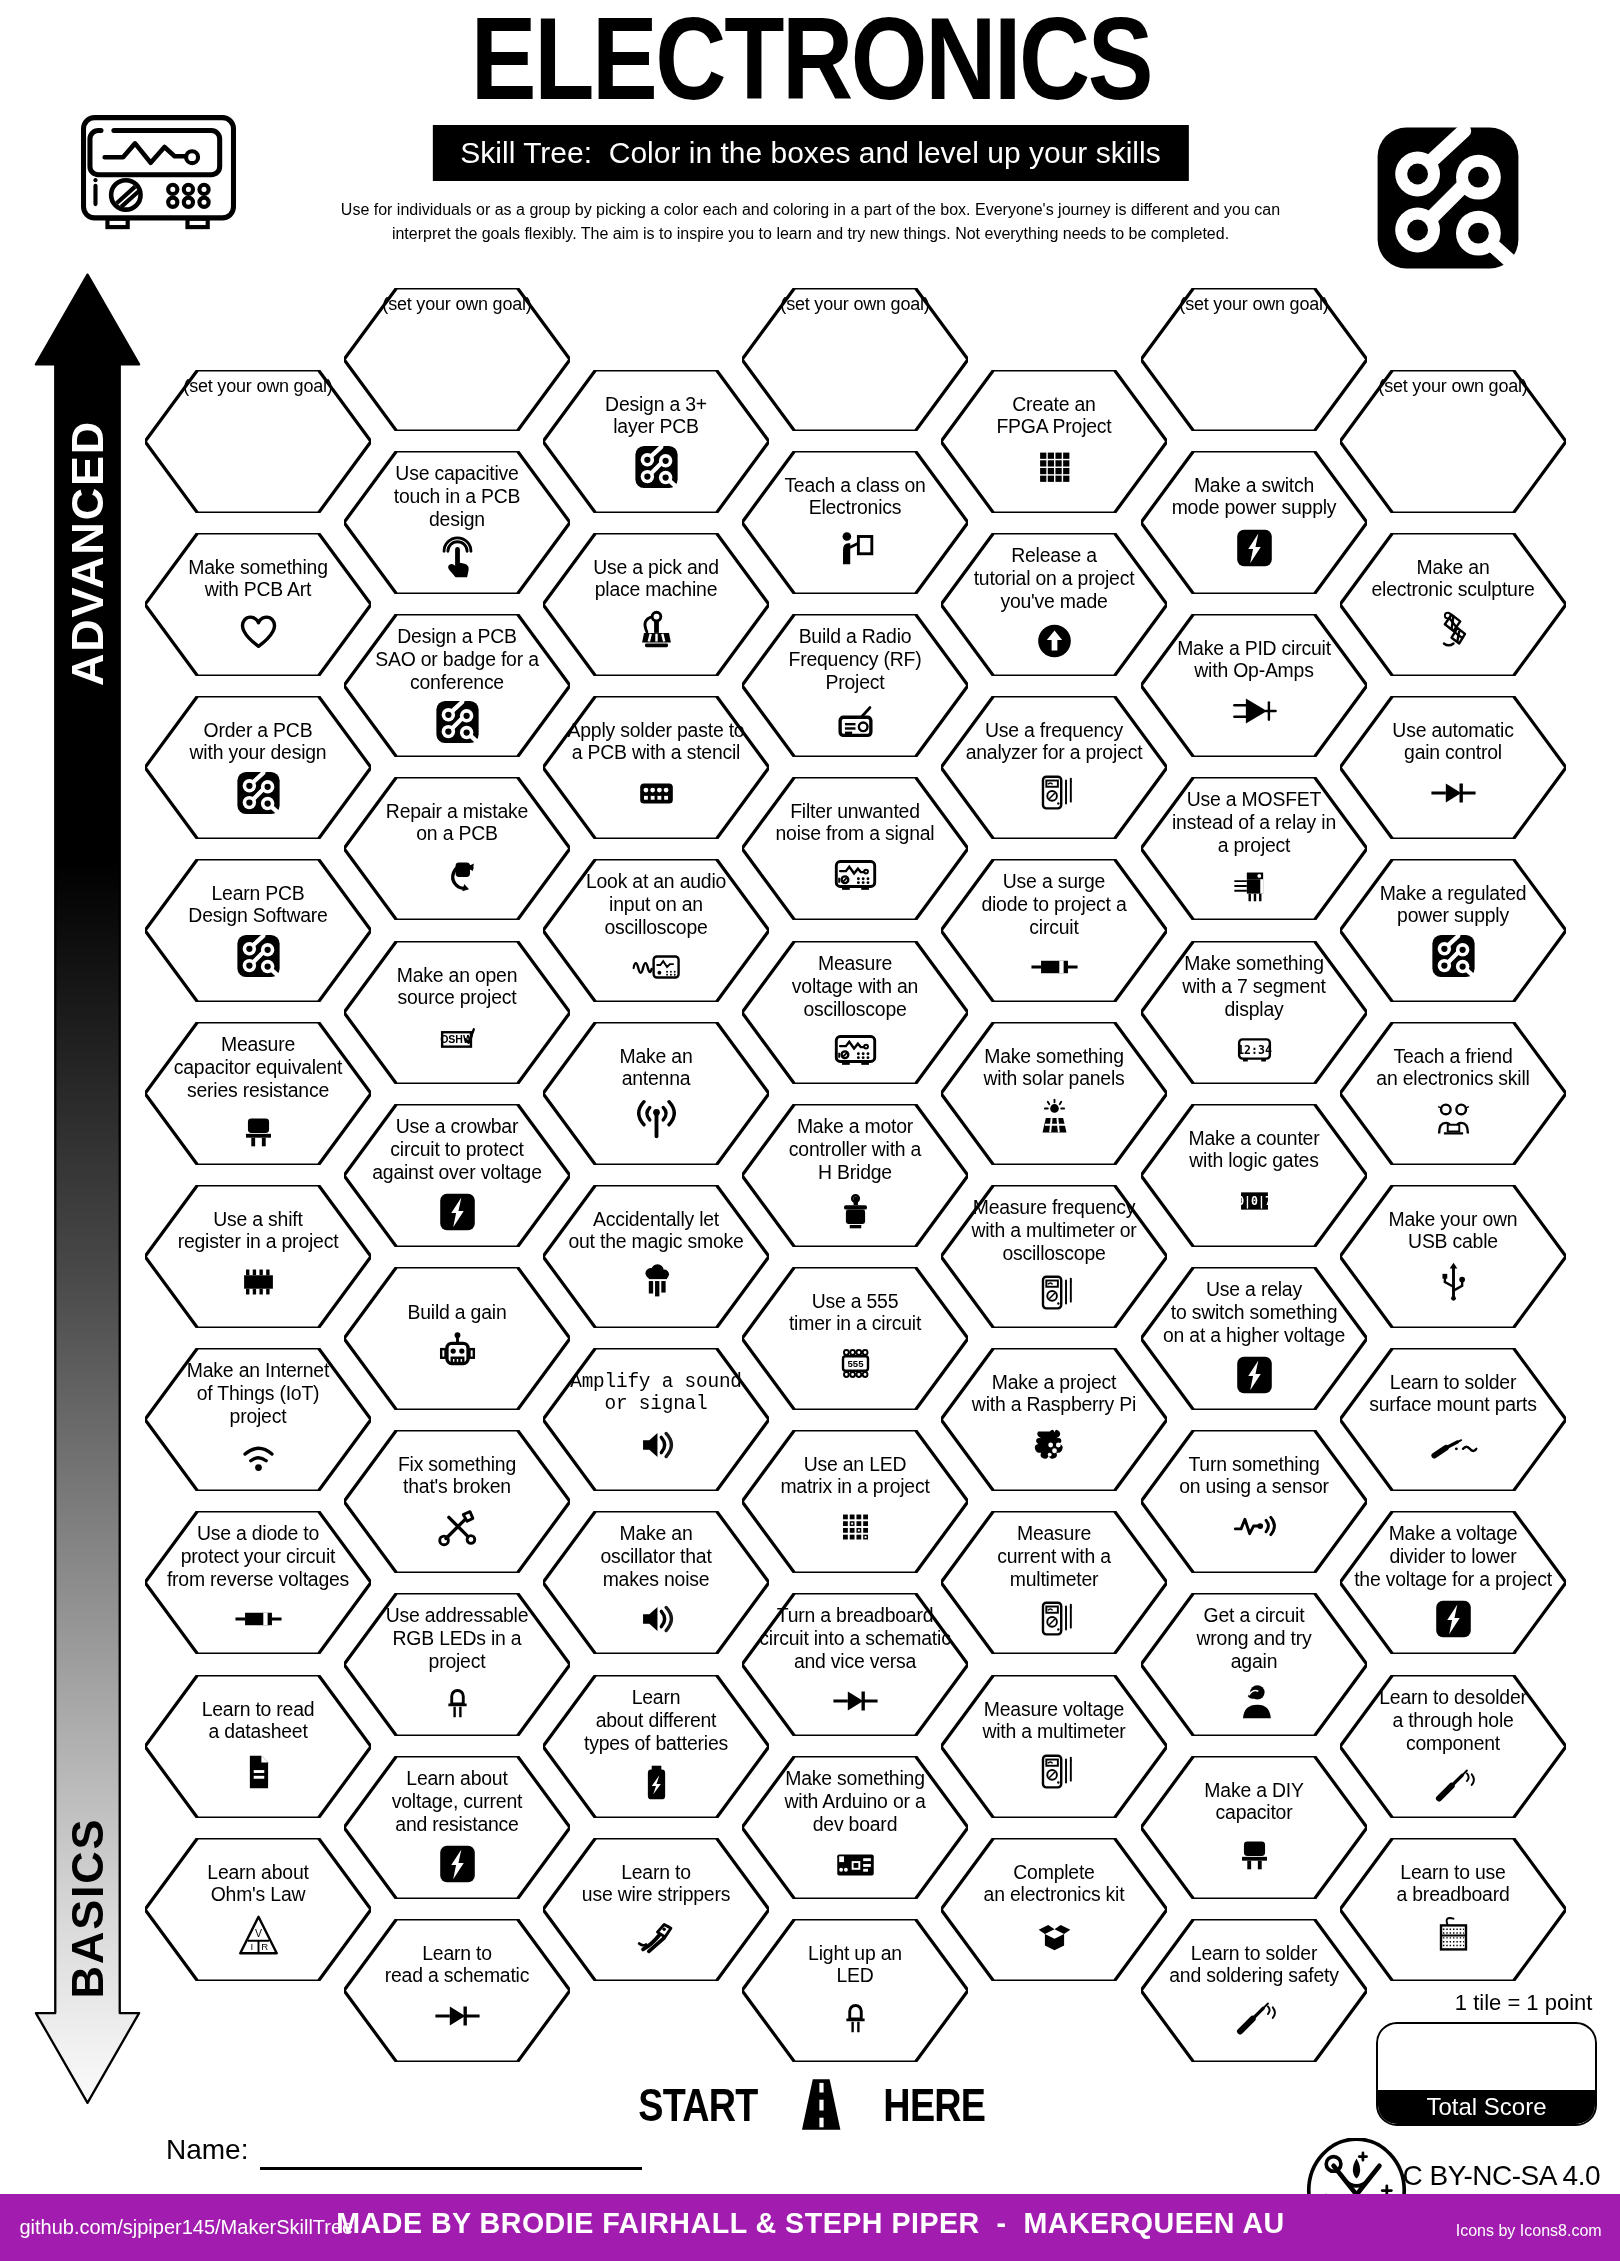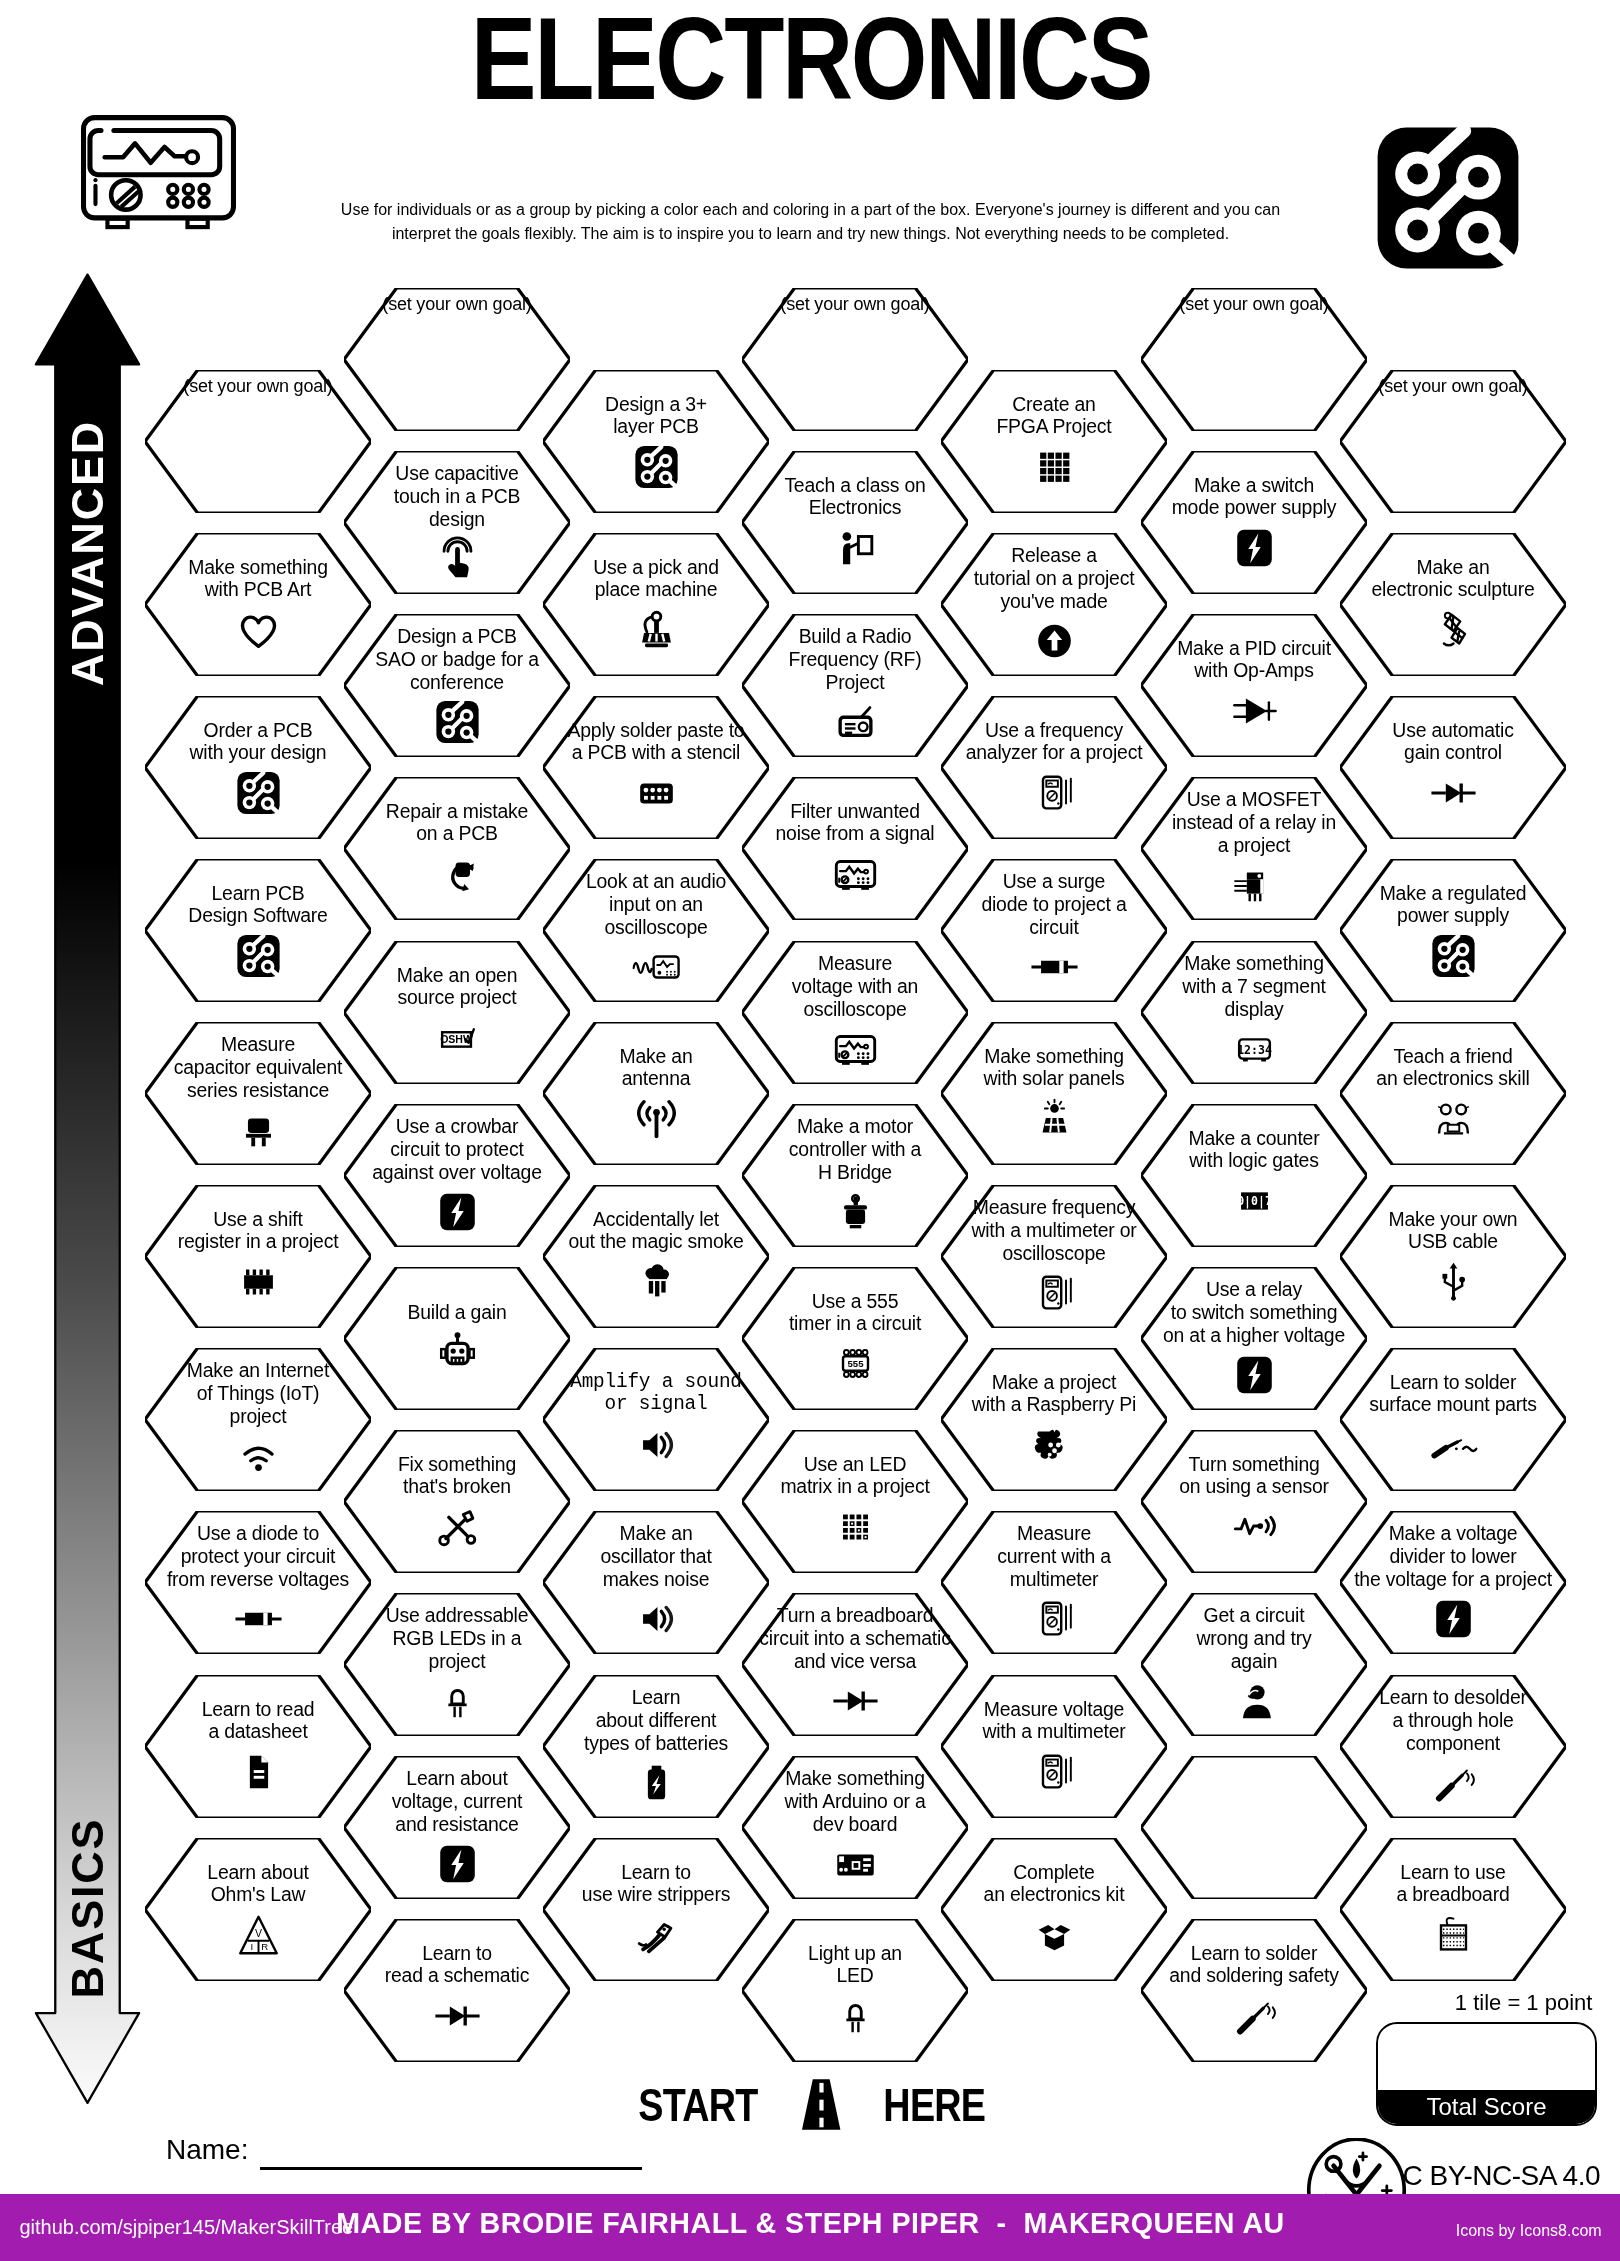--- a/index.html
+++ b/index.html
@@ -542,6 +542,7 @@
 <div class="page">
 
   <div class="title">ELECTRONICS</div>
+  <div class="subtitle-bar">Skill Tree:  Color in the boxes and level up your skills</div>
   <div class="description">Use for individuals or as a group by picking a color each and coloring in a part of the box.  Everyone's journey is different and you can
 interpret the goals flexibly.  The aim is to inspire you to learn and try new things. Not everything needs to be completed.</div>
 

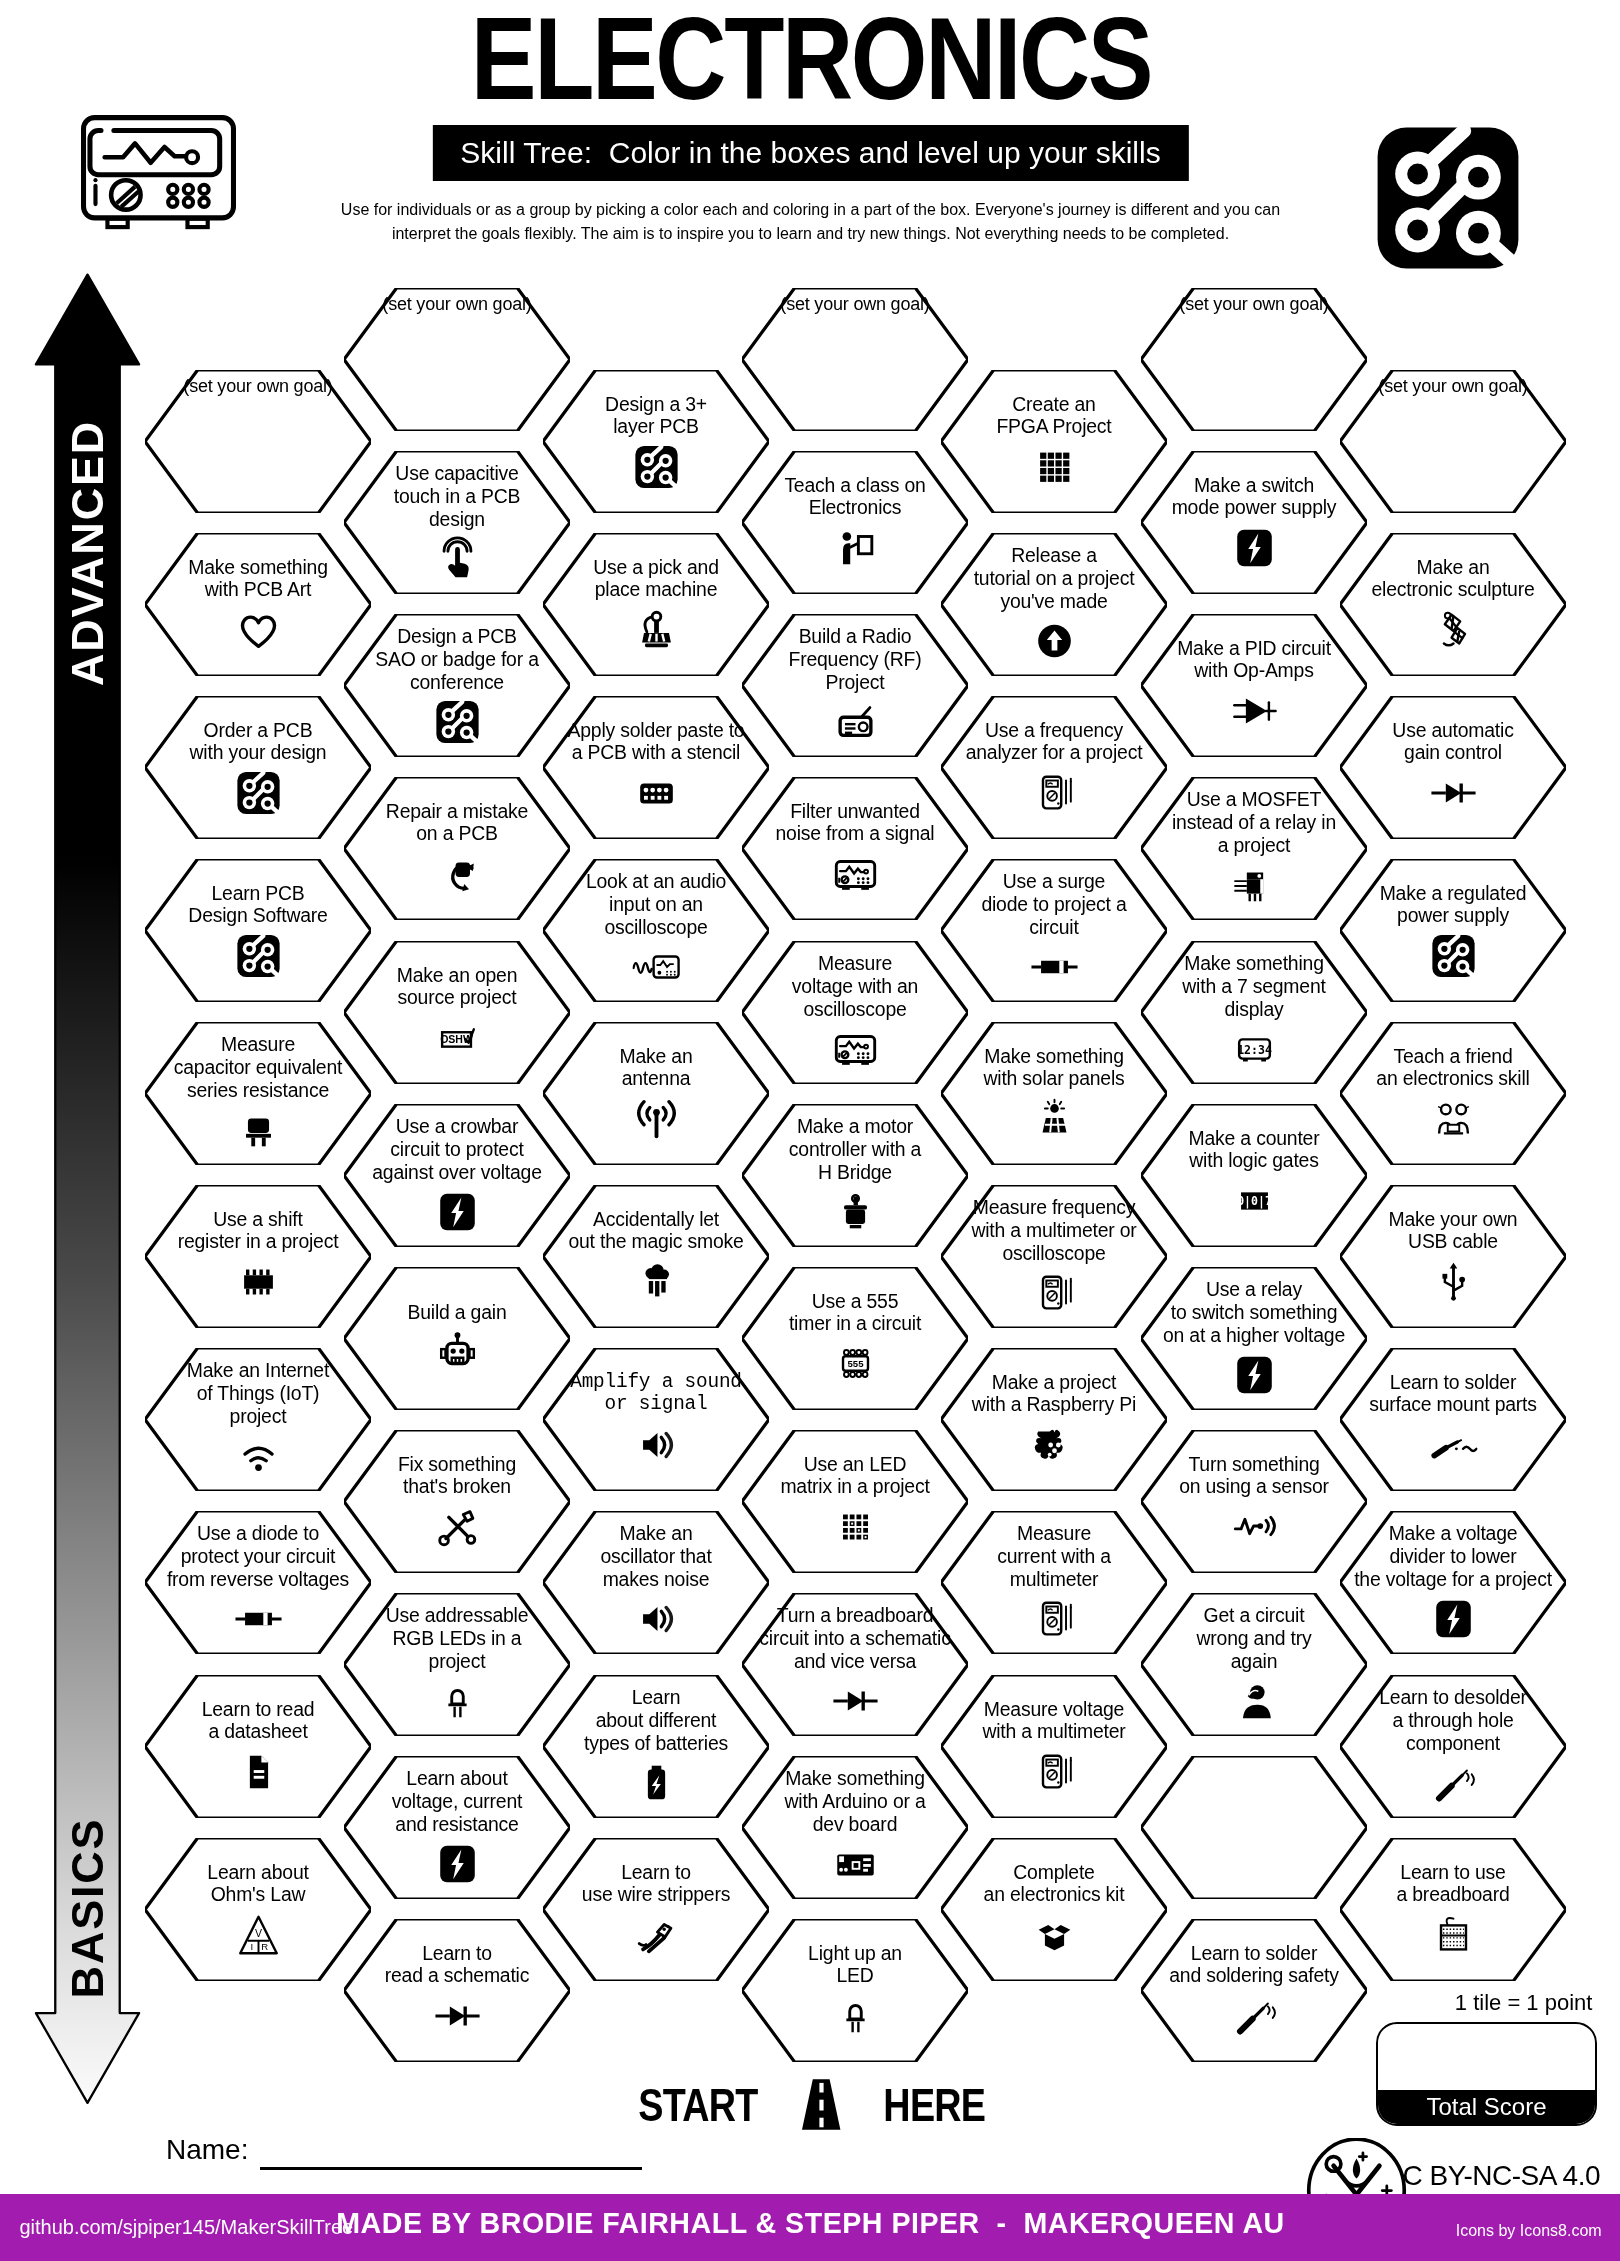--- a/index.html
+++ b/index.html
@@ -1332,6 +1332,13 @@
         <svg class="hex-bg" width="226" height="143" viewBox="0 0 490 310">
           <polygon points="0,155 114,0 376,0 490,155 376,310 114,310"></polygon>
         </svg>
+        <div class="hex-content">
+          <div class="hex-label">Make a DIY
+capacitor</div>
+          <svg class="hex-icon" viewBox="0 0 100 100">
+            <use href="#i-capacitor"></use>
+          </svg>
+        </div>
       </div>
       <div class="hex" style="left: 1141px; top: 1919px;">
         <svg class="hex-bg" width="226" height="143" viewBox="0 0 490 310">

